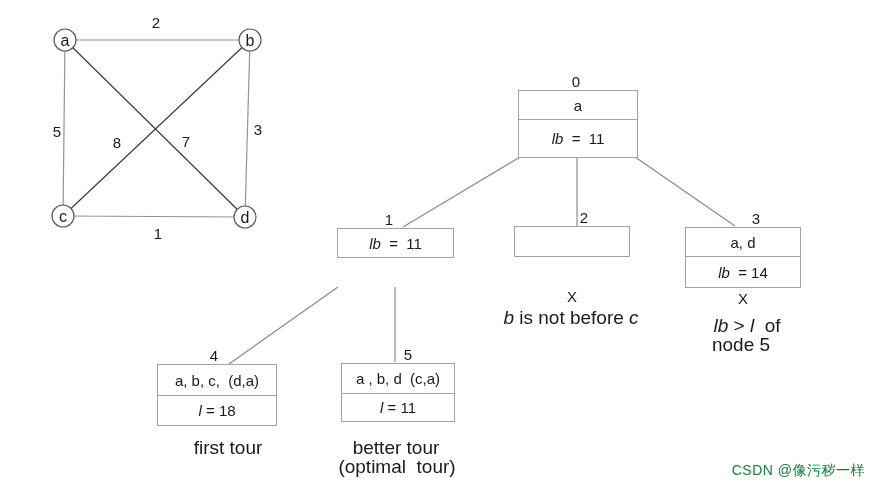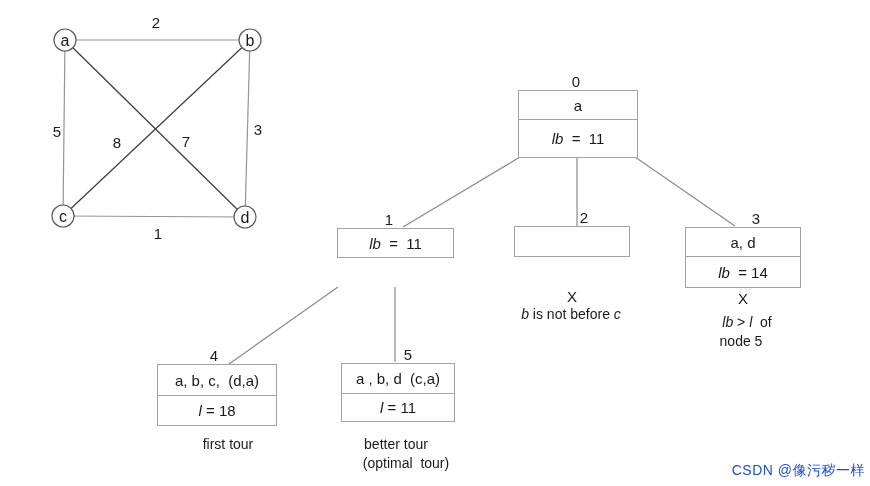--- a/index.html
+++ b/index.html
@@ -15,7 +15,7 @@
   .trow{display:flex;align-items:center;justify-content:center;font-size:15px;white-space:pre;}
   .row1{border-bottom:1px solid #a3a3a3;}
   .trow i{font-style:italic;}
-  .ann{position:absolute;transform:translateX(-50%);font-size:14px;line-height:1.25;white-space:pre;text-align:left;}
+  .ann{position:absolute;transform:translateX(-50%);font-size:19px;line-height:1.25;white-space:pre;text-align:left;}
   .ann i{font-style:italic;}
   .xmark{position:absolute;transform:translateX(-50%);font-size:15px;line-height:1;}
   .watermark{position:absolute;right:5px;bottom:6px;font-size:14px;color:#1d4ed8;letter-spacing:.5px;}

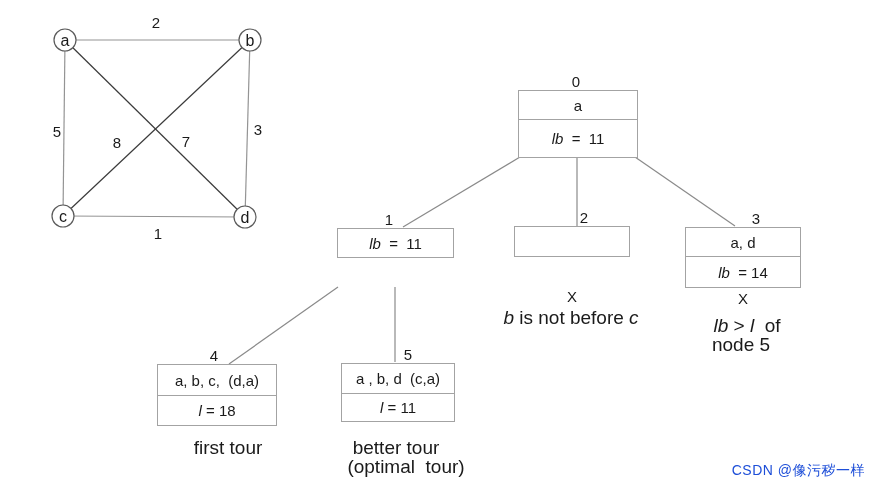--- a/index.html
+++ b/index.html
@@ -102,7 +102,7 @@
 
   <div class="ann" style="left:228px;top:436px">first tour</div>
   <div class="ann" style="left:396px;top:436px">better tour</div>
-  <div class="ann" style="left:406px;top:455px">(optimal  tour)</div>
+  <div class="ann" style="left:397px;top:455px">(optimal  tour)</div>
 
   <div class="watermark">CSDN @像污秽一样</div>
 

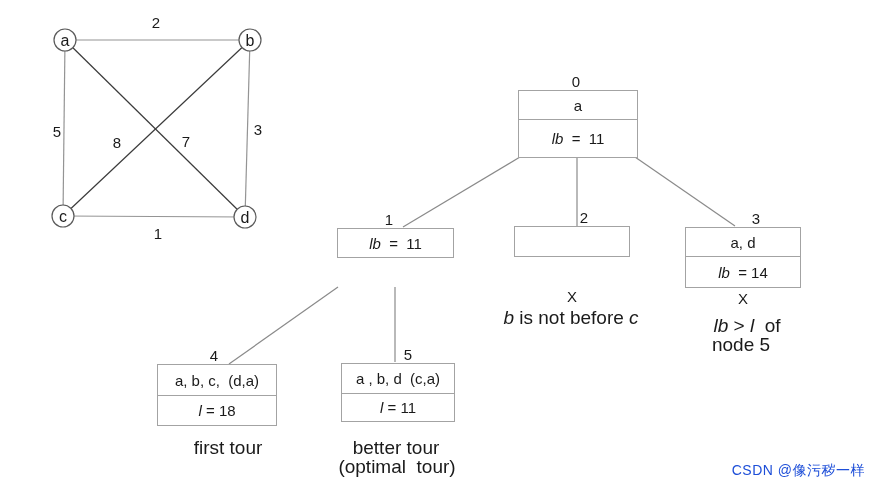--- a/index.html
+++ b/index.html
@@ -18,7 +18,7 @@
   .ann{position:absolute;transform:translateX(-50%);font-size:19px;line-height:1.25;white-space:pre;text-align:left;}
   .ann i{font-style:italic;}
   .xmark{position:absolute;transform:translateX(-50%);font-size:15px;line-height:1;}
-  .watermark{position:absolute;right:5px;bottom:6px;font-size:14px;color:#1d4ed8;letter-spacing:.5px;}
+  .watermark{position:absolute;right:5px;bottom:6px;font-size:14px;color:#15803d;letter-spacing:.5px;}
 </style>
 </head>
 <body>

